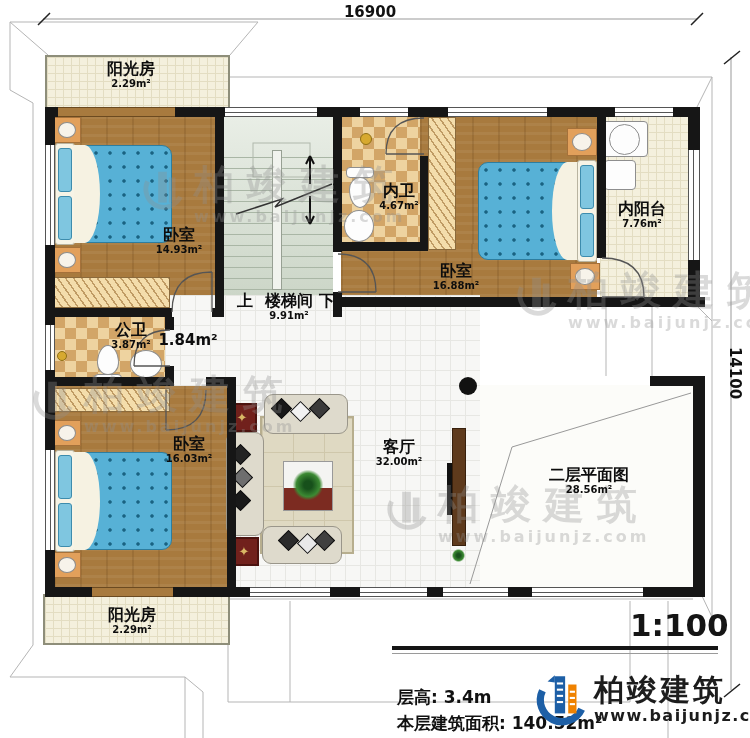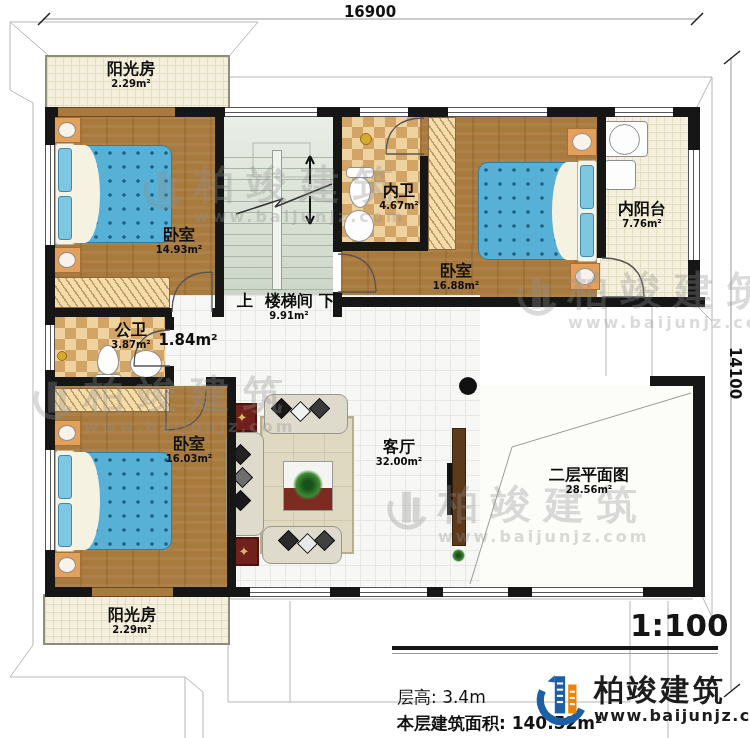--- a/index.html
+++ b/index.html
@@ -59,7 +59,7 @@
   .t-scale{position:absolute;left:630px;top:607px;font-size:31px;font-weight:700;color:#151515;z-index:6;text-align:center;}
   .rule1{left:392px;top:646px;width:326px;height:4px;background:#151515;z-index:6;}
   .rule2{left:392px;top:653px;width:326px;height:1px;background:#9a9a9a;z-index:6;}
-  .t-height{position:absolute;left:397px;top:686px;font-size:17px;font-weight:400;color:#111;z-index:6;white-space:nowrap;}
+  .t-height{position:absolute;left:397px;top:686px;font-size:17px;font-weight:700;color:#111;z-index:6;white-space:nowrap;}
   .t-area{position:absolute;left:397px;top:712px;font-size:17px;font-weight:700;color:#111;z-index:6;white-space:nowrap;}
   .b-name{position:absolute;left:594px;top:670px;font-size:30px;font-weight:900;letter-spacing:3px;color:#1c1c1c;z-index:6;white-space:nowrap;}
   .b-url{position:absolute;left:594px;top:706px;font-size:16px;font-weight:800;letter-spacing:1.5px;color:#1c1c1c;z-index:6;white-space:nowrap;}

